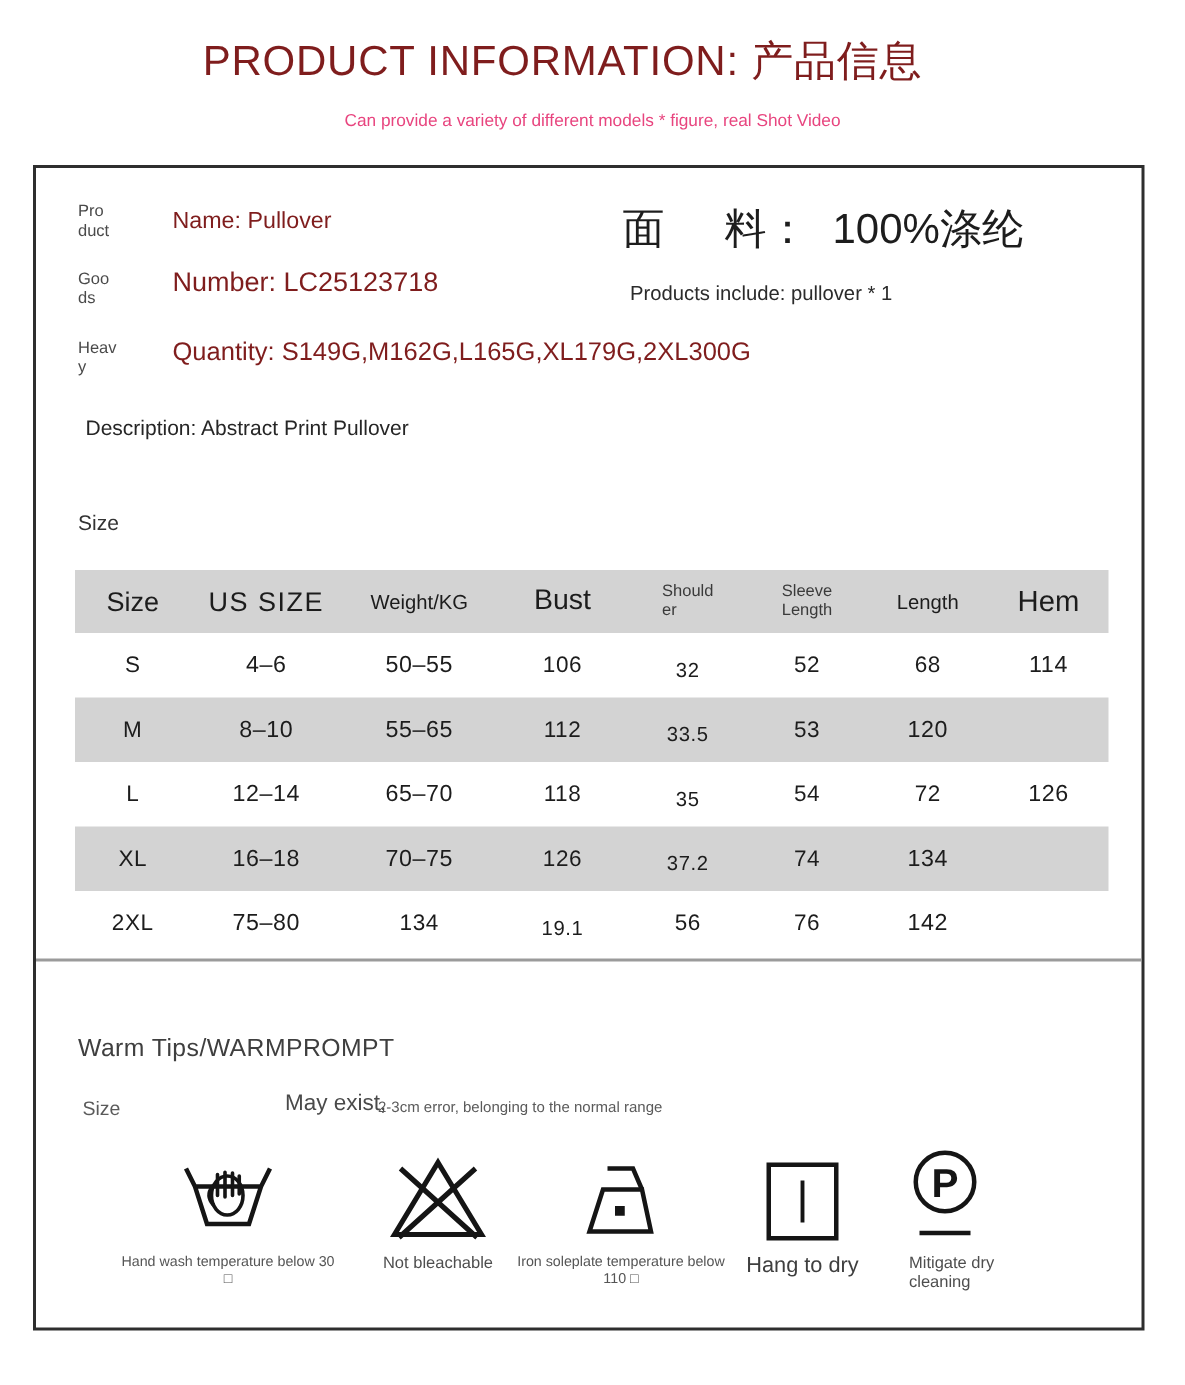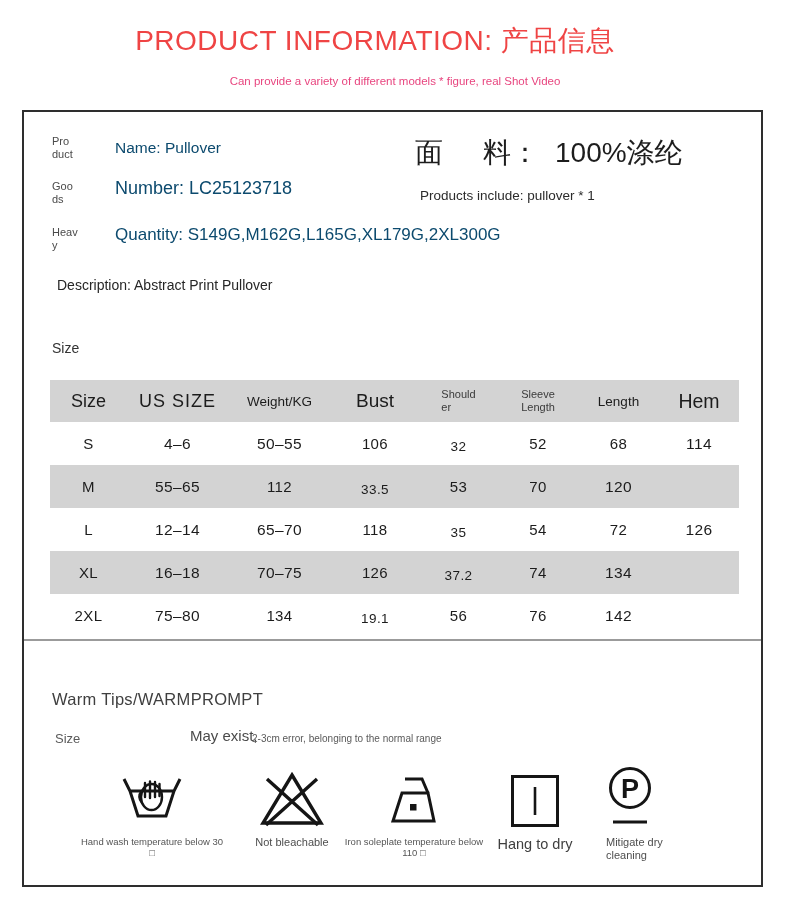--- a/index.html
+++ b/index.html
@@ -7,7 +7,7 @@
   .page{position:relative;width:790px;height:923px;background:#fff;overflow:hidden;}
 
   .title{position:absolute;top:22px;left:0;width:750px;text-align:center;
-         font-size:28px;color:#ef4444;letter-spacing:.5px;}
+         font-size:28px;color:#7f1d1d;letter-spacing:.5px;}
   .subtitle{position:absolute;top:75px;left:0;width:790px;text-align:center;
          font-size:11.5px;color:#e8457f;}
 

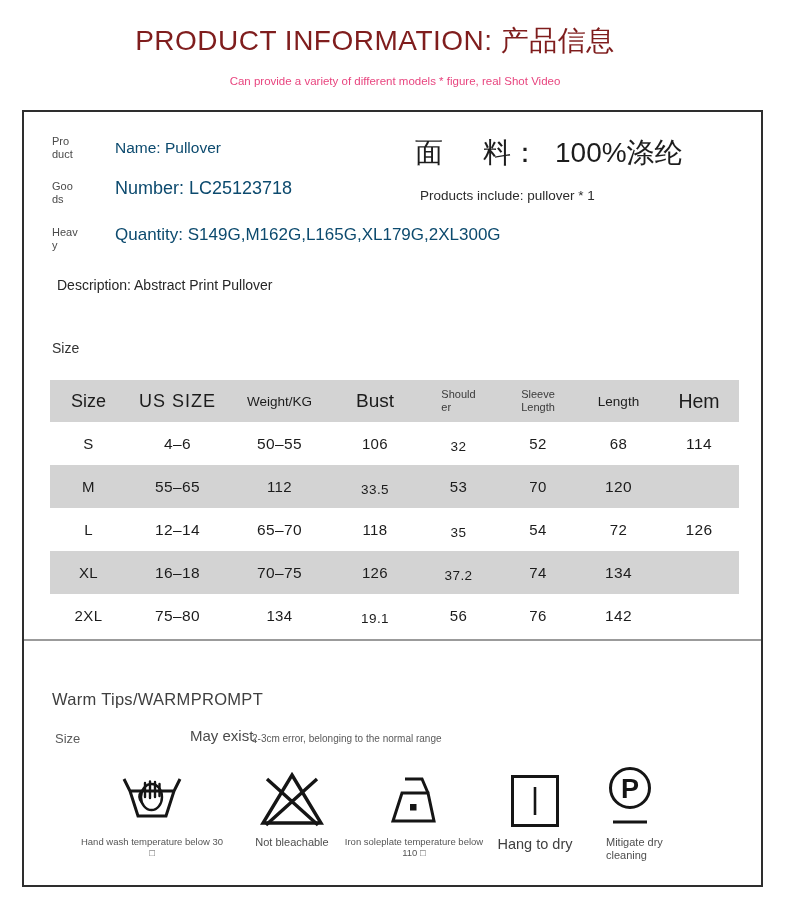--- a/index.html
+++ b/index.html
@@ -16,7 +16,7 @@
 
   .info-label{position:absolute;left:28px;font-size:11px;line-height:13px;
          color:#4a4a4a;white-space:pre-line;}
-  .info-value{position:absolute;left:91px;color:#0c4a6e;}
+  .info-value{position:absolute;left:91px;color:#7f1d1d;}
   .v-name{top:27px;font-size:15.5px;}
   .v-number{top:66px;font-size:18px;}
   .v-quantity{top:113px;font-size:17px;}

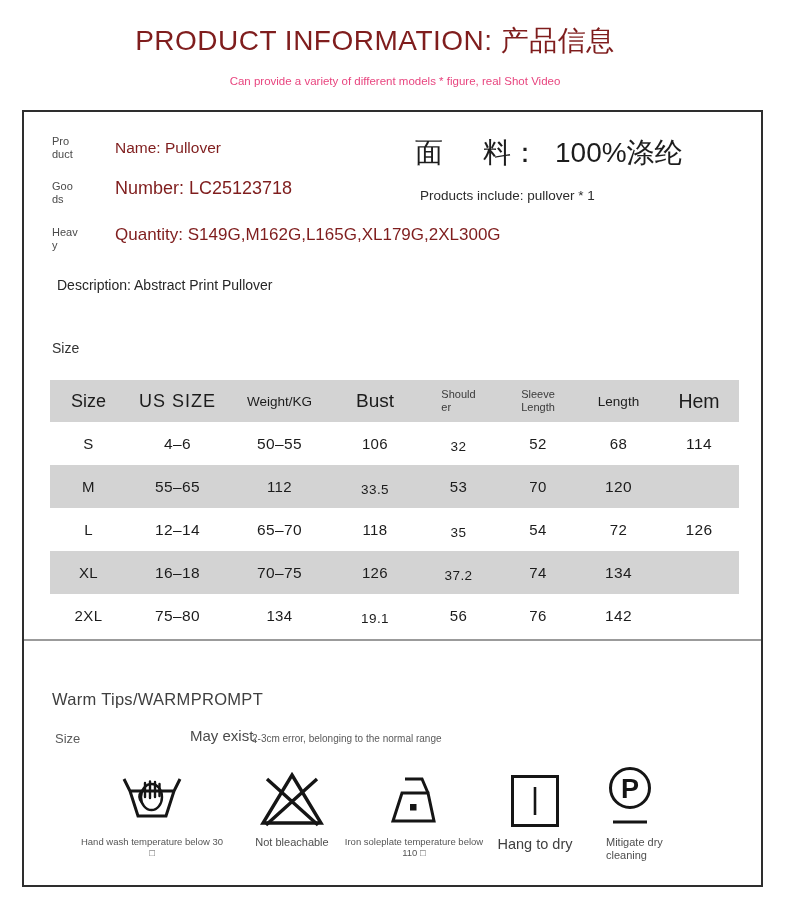--- a/index.html
+++ b/index.html
@@ -135,6 +135,7 @@
         </div>
         <div class="trow tbody shaded">
           <div class="tcell c0">M</div>
+          <div class="tcell c1">8–10</div>
           <div class="tcell c2">55–65</div>
           <div class="tcell c3">112</div>
           <div class="tcell c4">33.5</div>

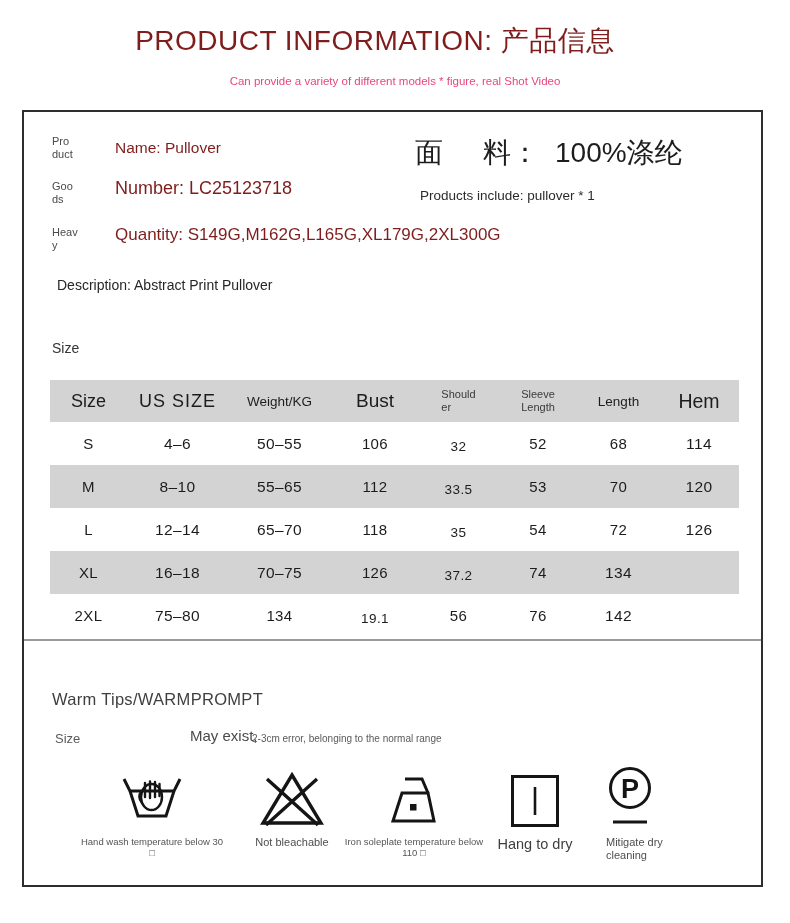--- a/index.html
+++ b/index.html
@@ -140,7 +140,6 @@
           <div class="tcell c3">112</div>
           <div class="tcell c4">33.5</div>
           <div class="tcell c5">53</div>
-          <div class="tcell c6">70</div>
           <div class="tcell c7">120</div>
         </div>
         <div class="trow tbody">

